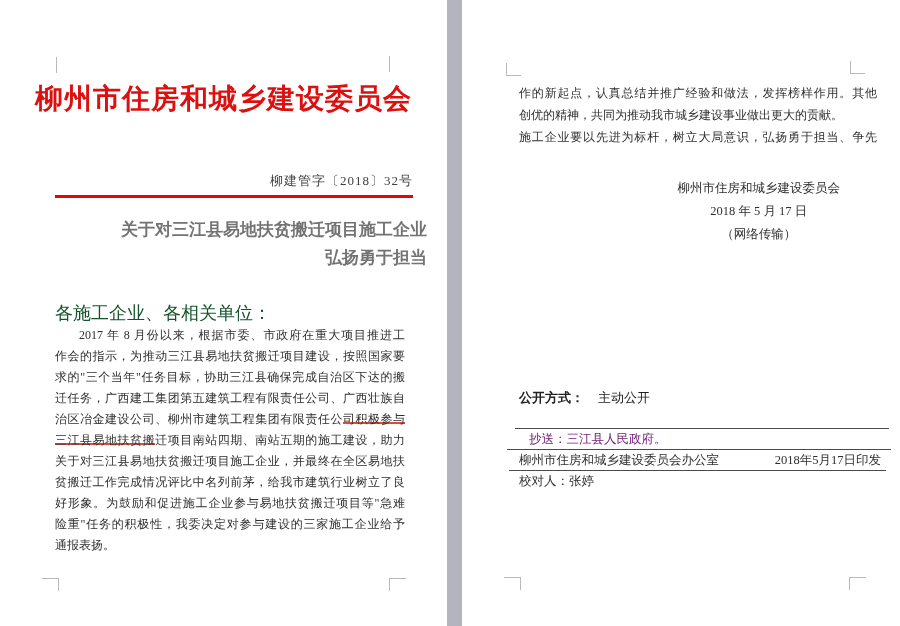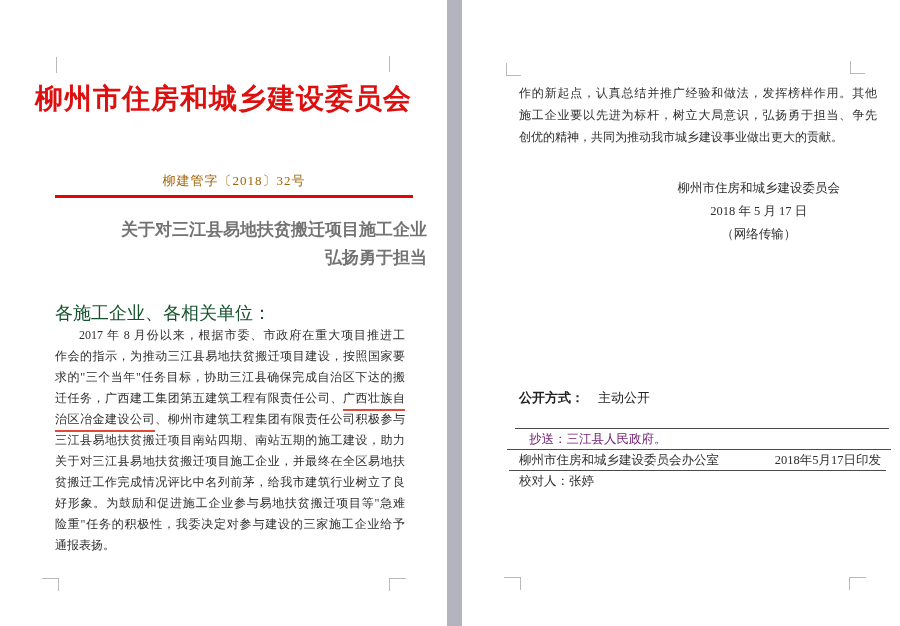--- a/index.html
+++ b/index.html
@@ -122,8 +122,8 @@
 
     <div class="body-right">
       <div class="line">作的新起点，认真总结并推广经验和做法，发挥榜样作用。其他</div>
+      <div class="line endline">创优的精神，共同为推动我市城乡建设事业做出更大的贡献。</div>
       <div class="line">施工企业要以先进为标杆，树立大局意识，弘扬勇于担当、争先</div>
-      <div class="line endline">创优的精神，共同为推动我市城乡建设事业做出更大的贡献。</div>
     </div>
 
     <div class="signature">

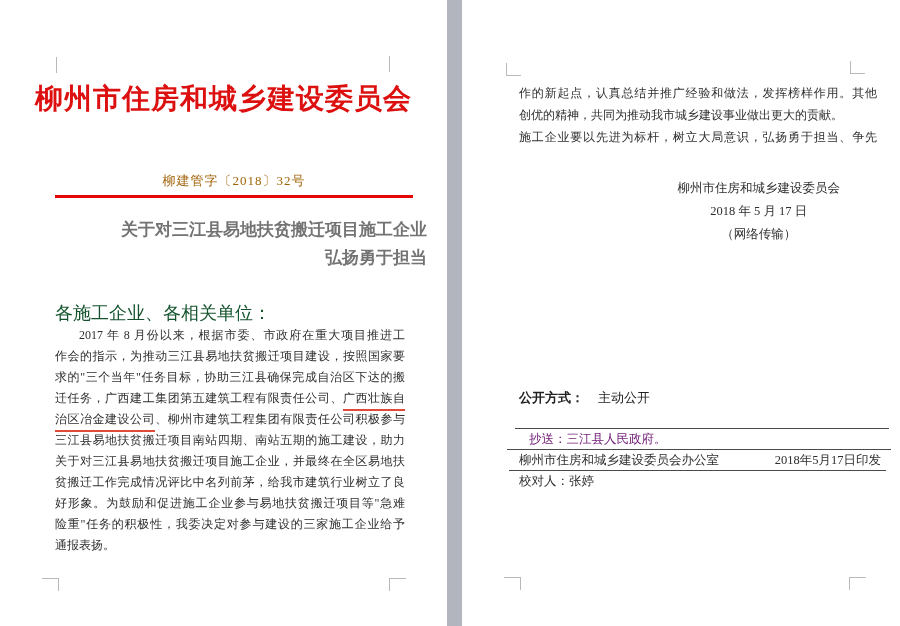--- a/index.html
+++ b/index.html
@@ -25,8 +25,8 @@
     white-space:nowrap;
   }
   .docnum{
-    position:absolute;top:172px;left:55px;width:358px;text-align:center;
-    font-size:13px;color:#a16207;letter-spacing:1px;
+    position:absolute;top:172px;left:55px;width:358px;text-align:right;
+    font-size:13px;color:#404040;letter-spacing:1px;
   }
   .redline{position:absolute;top:195px;left:55px;width:358px;height:3px;background:#e60505;}
   .doc-title{

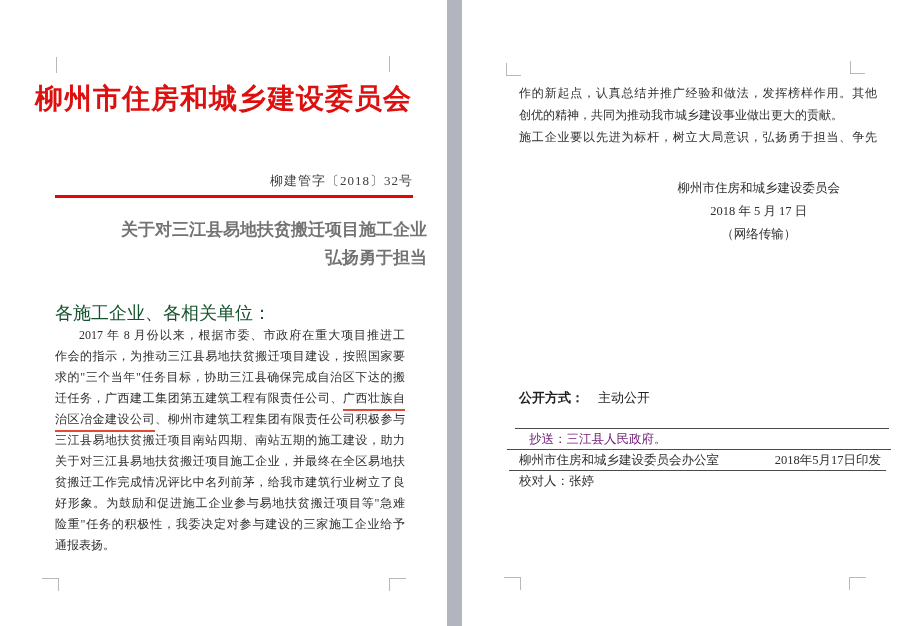--- a/index.html
+++ b/index.html
@@ -55,7 +55,7 @@
   .body-right .line{line-height:22px;height:22px;}
   .line.indent{text-indent:2em;}
   .line.endline{text-align:left;text-align-last:left;}
-  .red-underline{border-bottom:2px solid #df4b38;padding-bottom:4px;}
+  .red-underline{border-bottom:2px solid #df4b38;padding-bottom:17px;}
 
   .signature{
     position:absolute;top:177px;right:60px;text-align:center;

